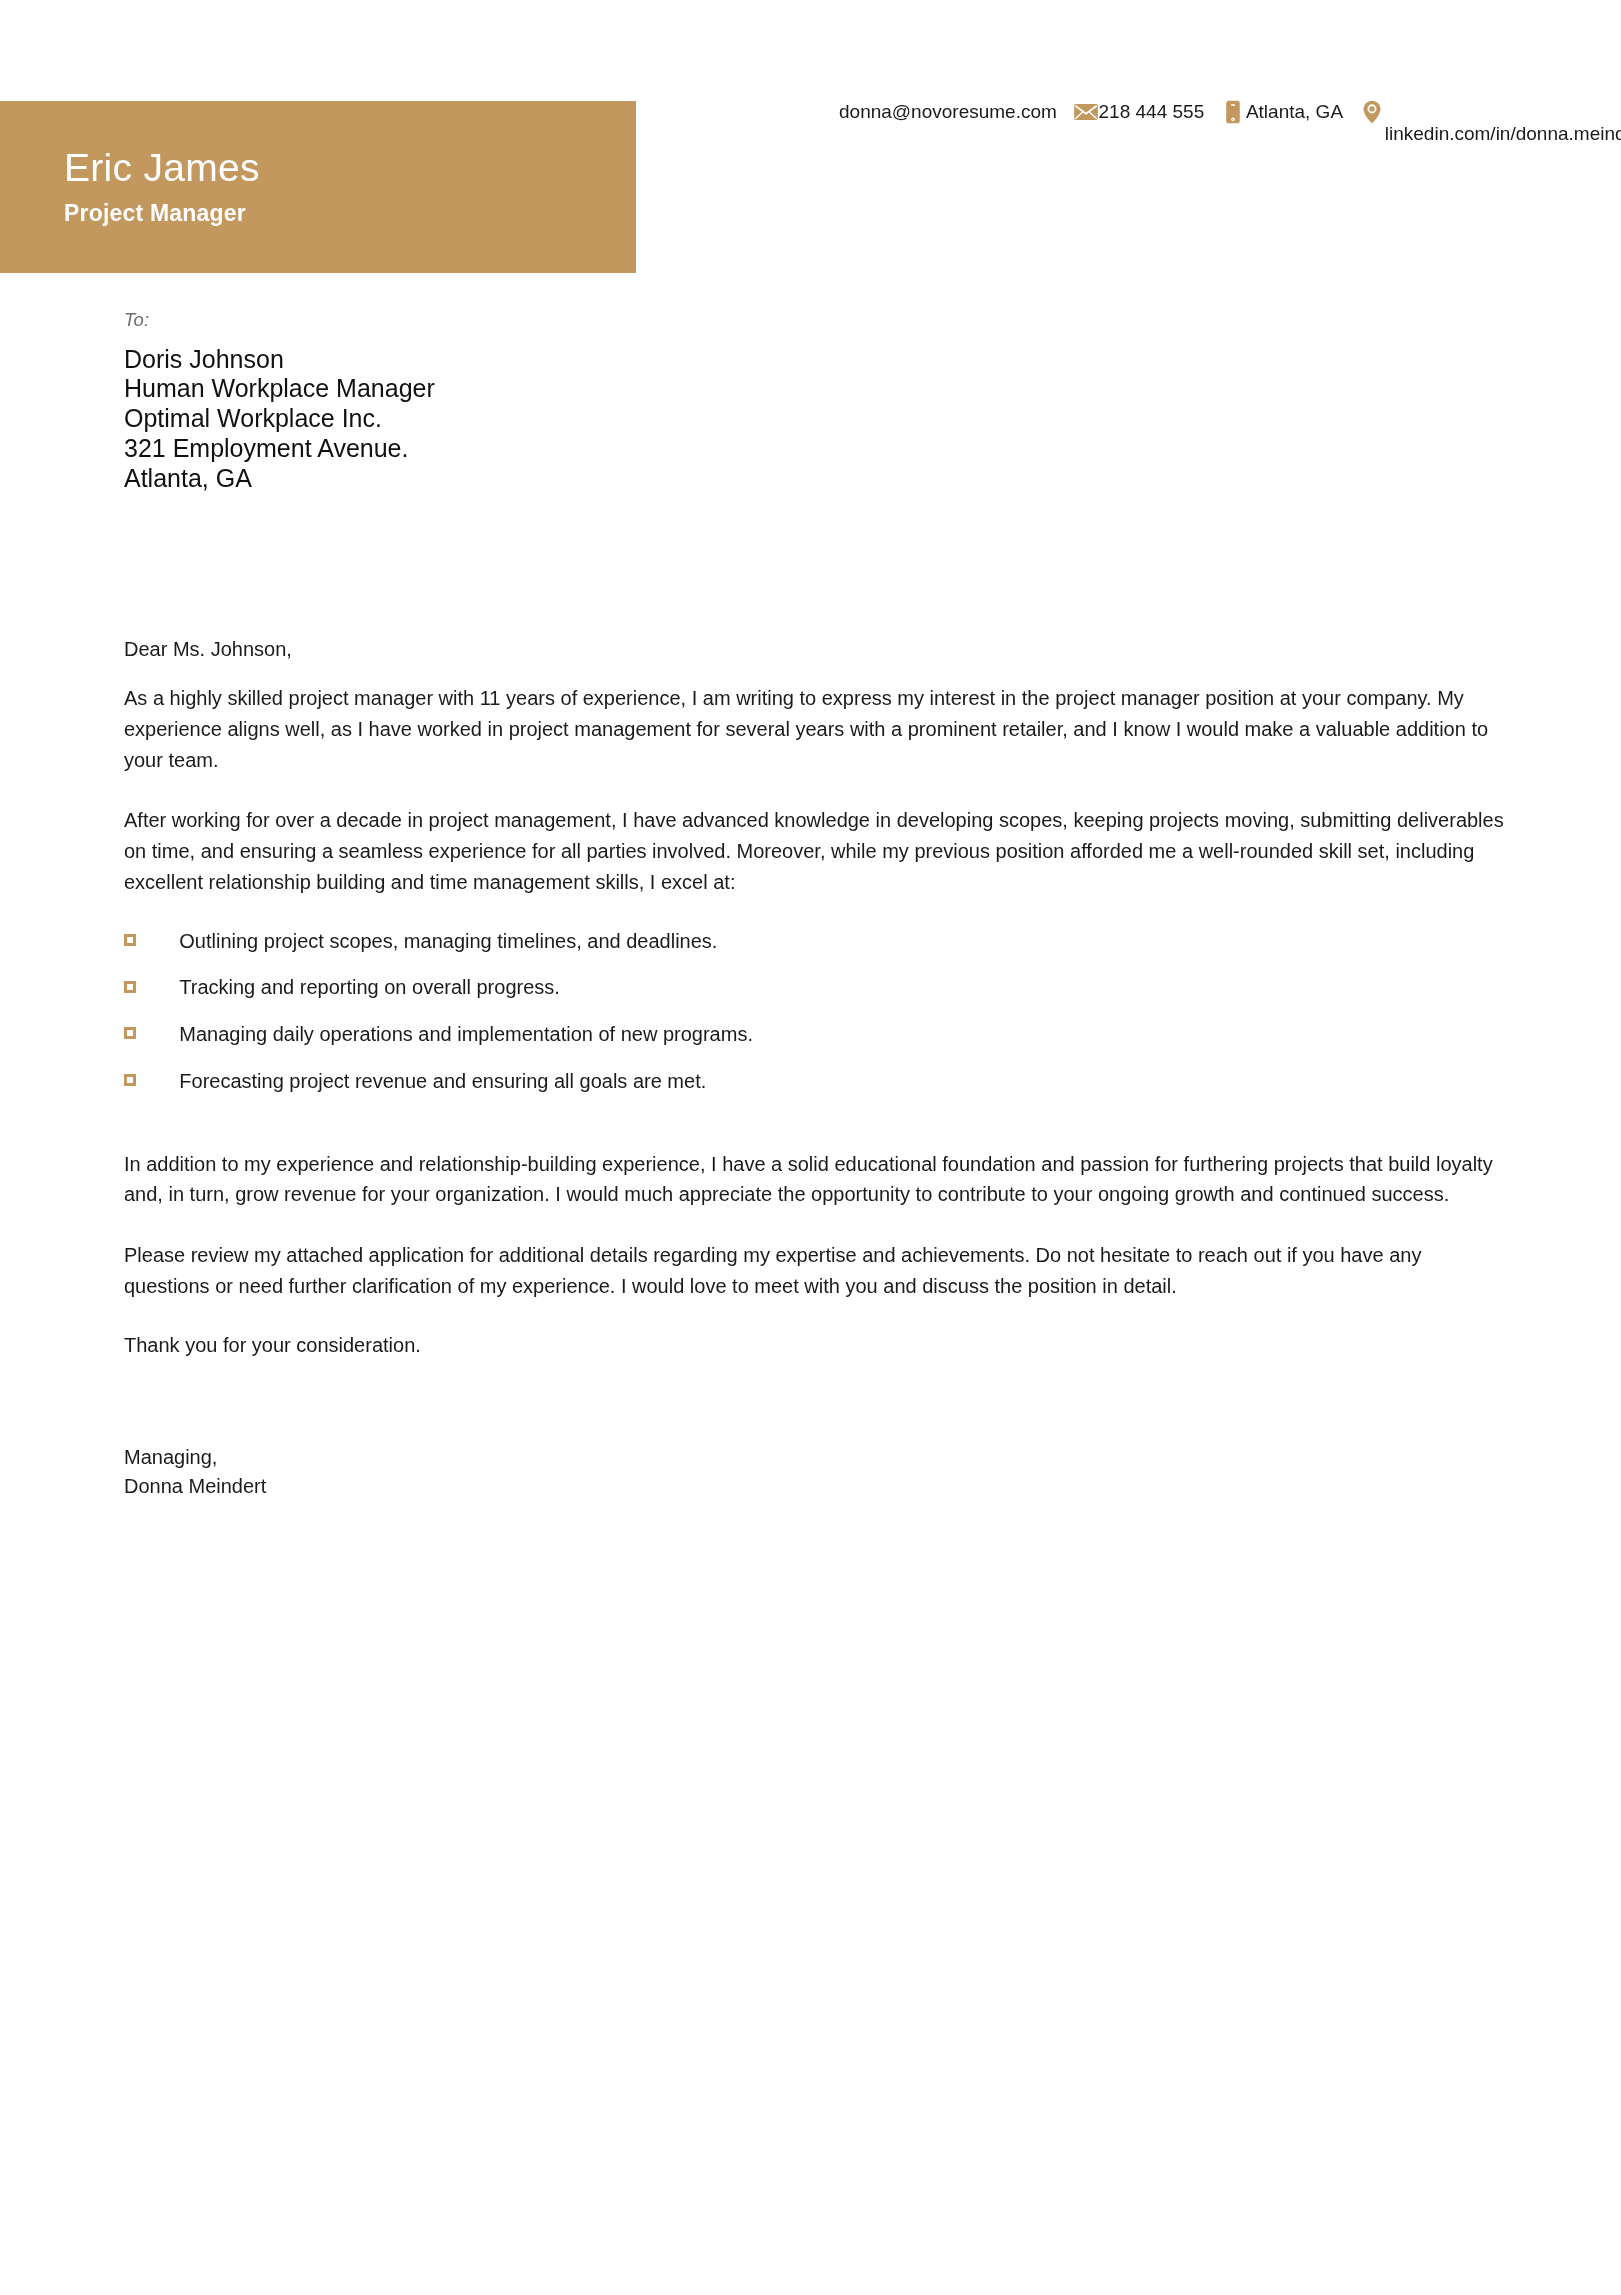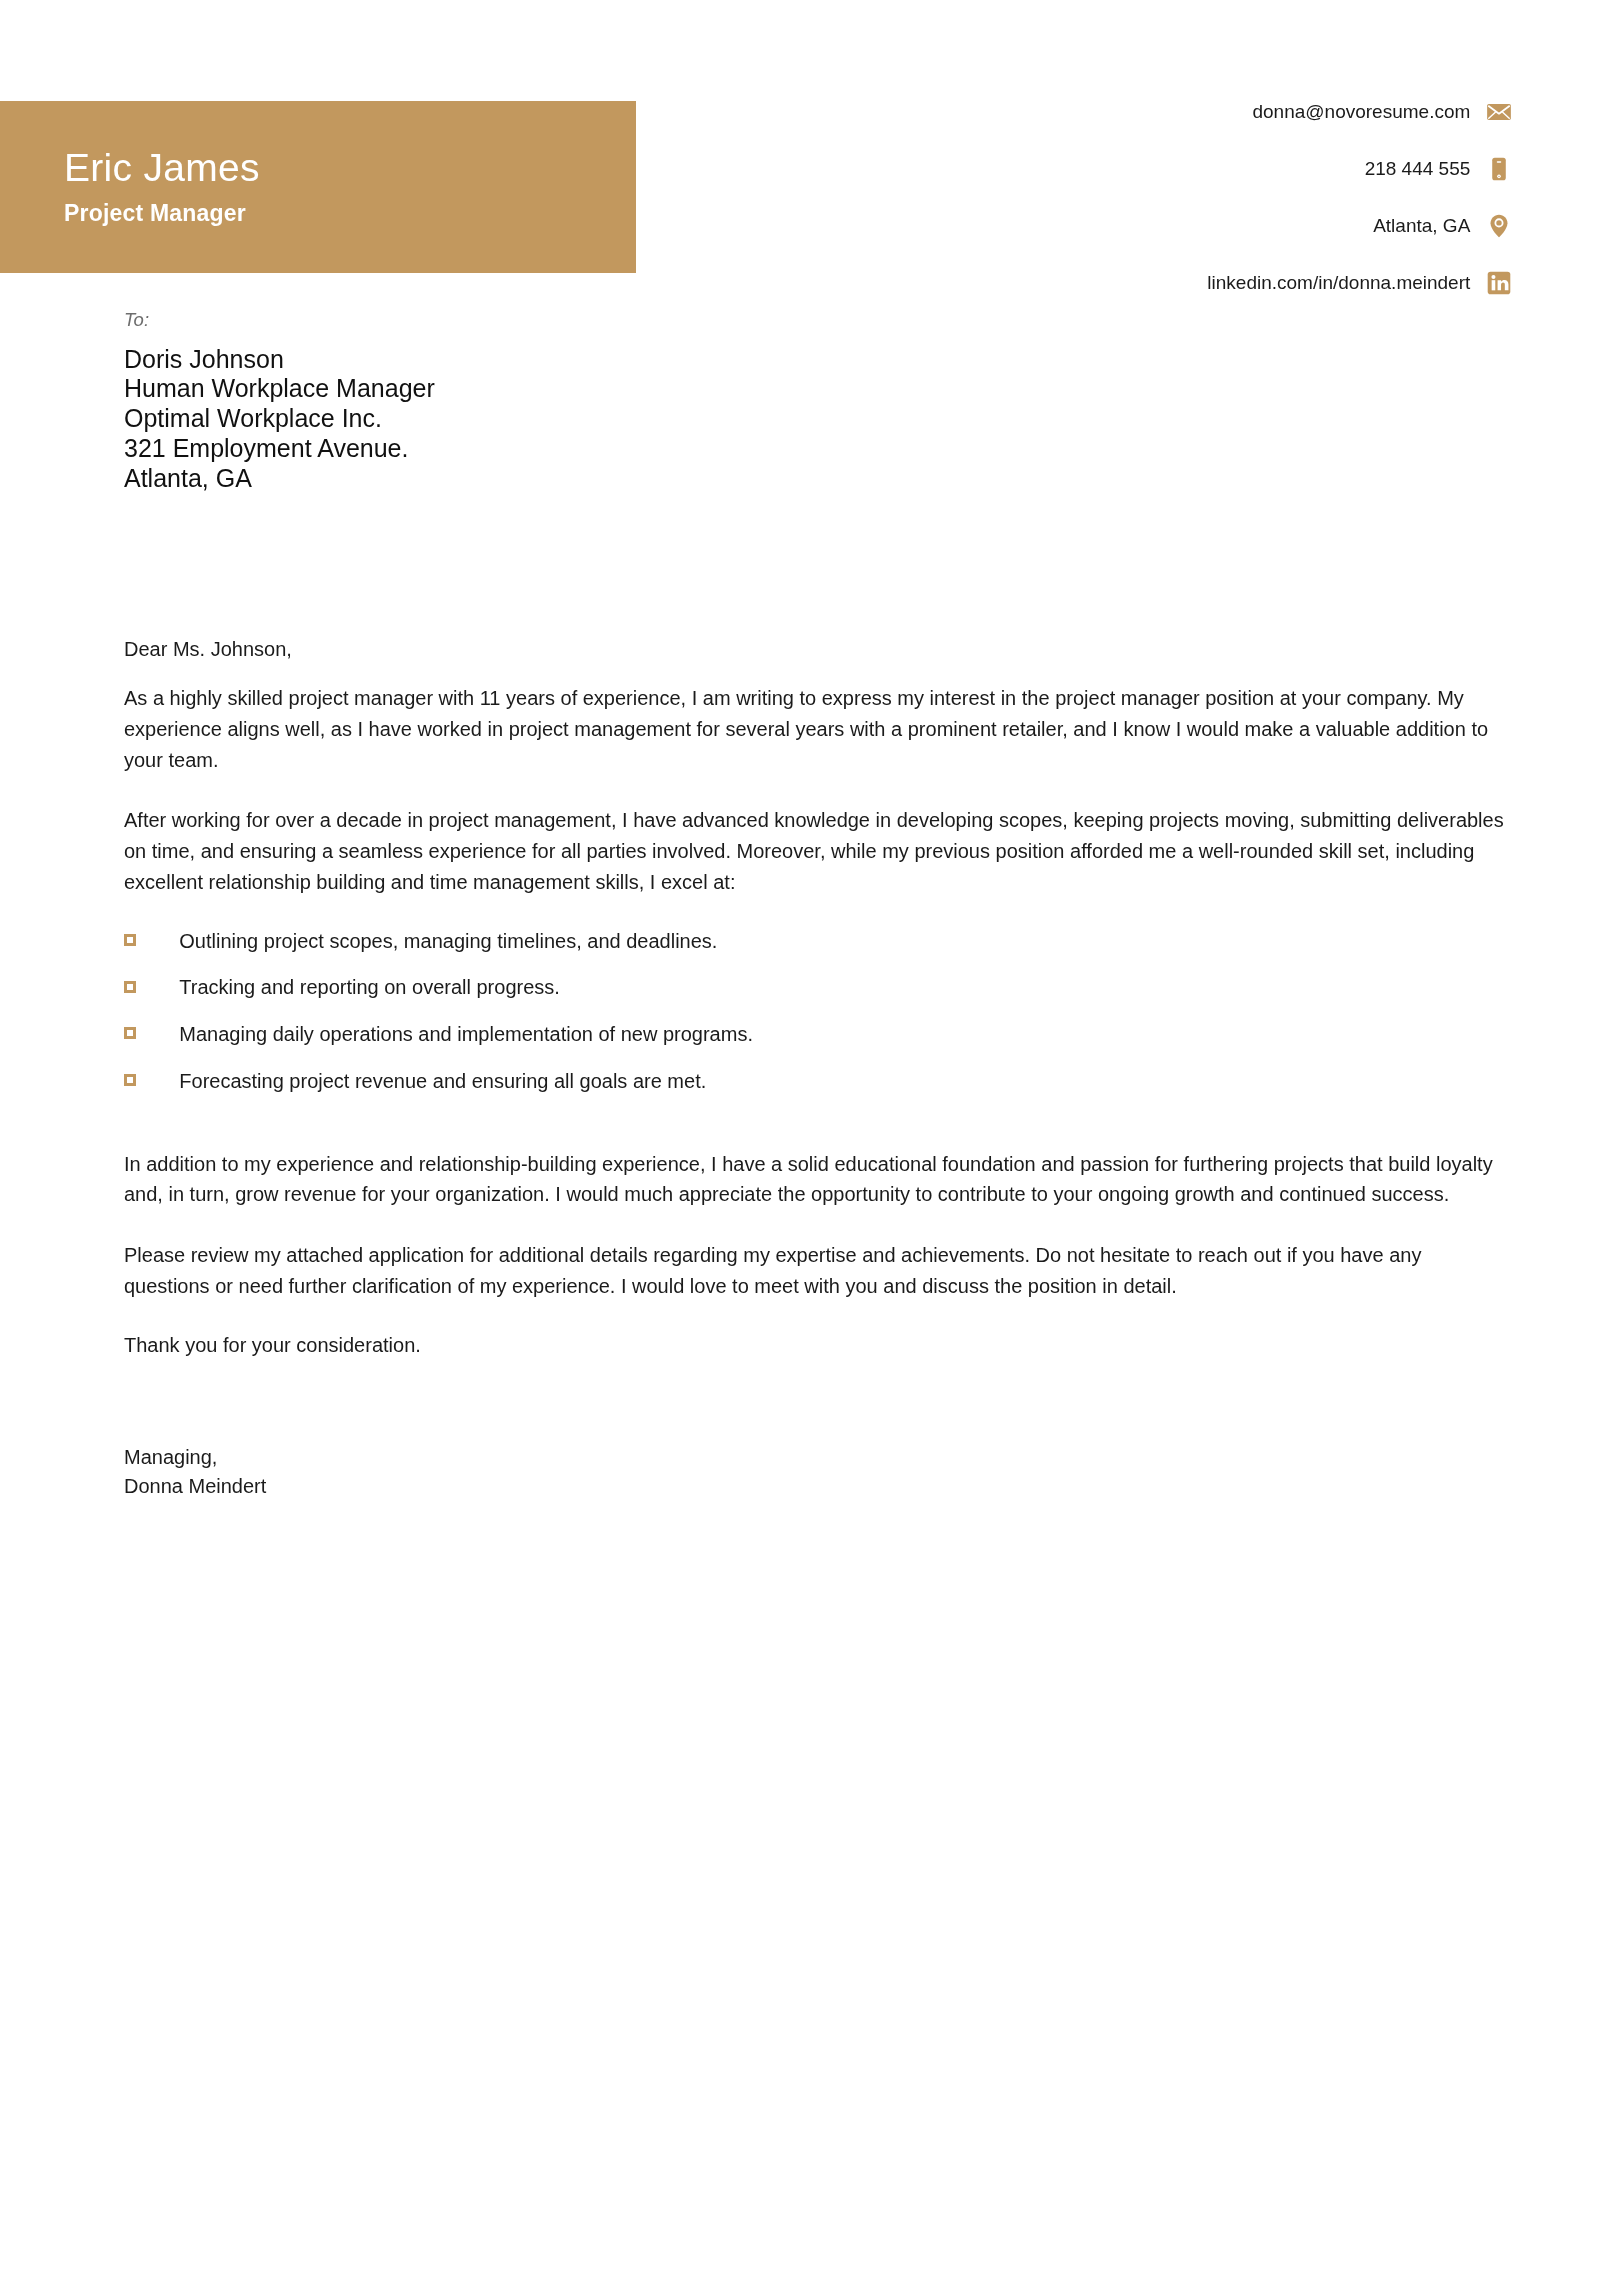--- a/index.html
+++ b/index.html
@@ -57,7 +57,7 @@
     top: 94px;
     width: 673px;
     display: flex;
-    flex-direction: column;
+    flex-direction: row;
     align-items: flex-end;
   }
   .contact-row {

